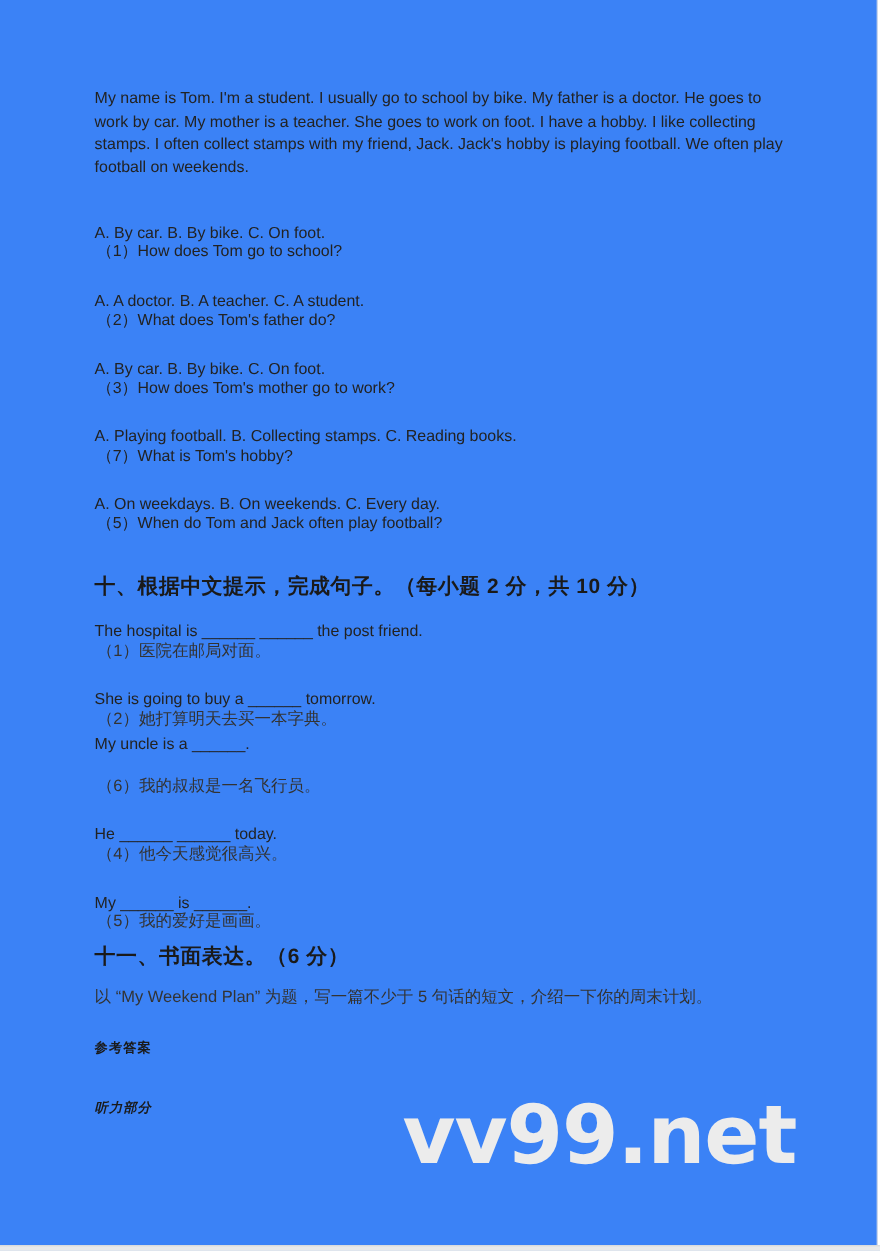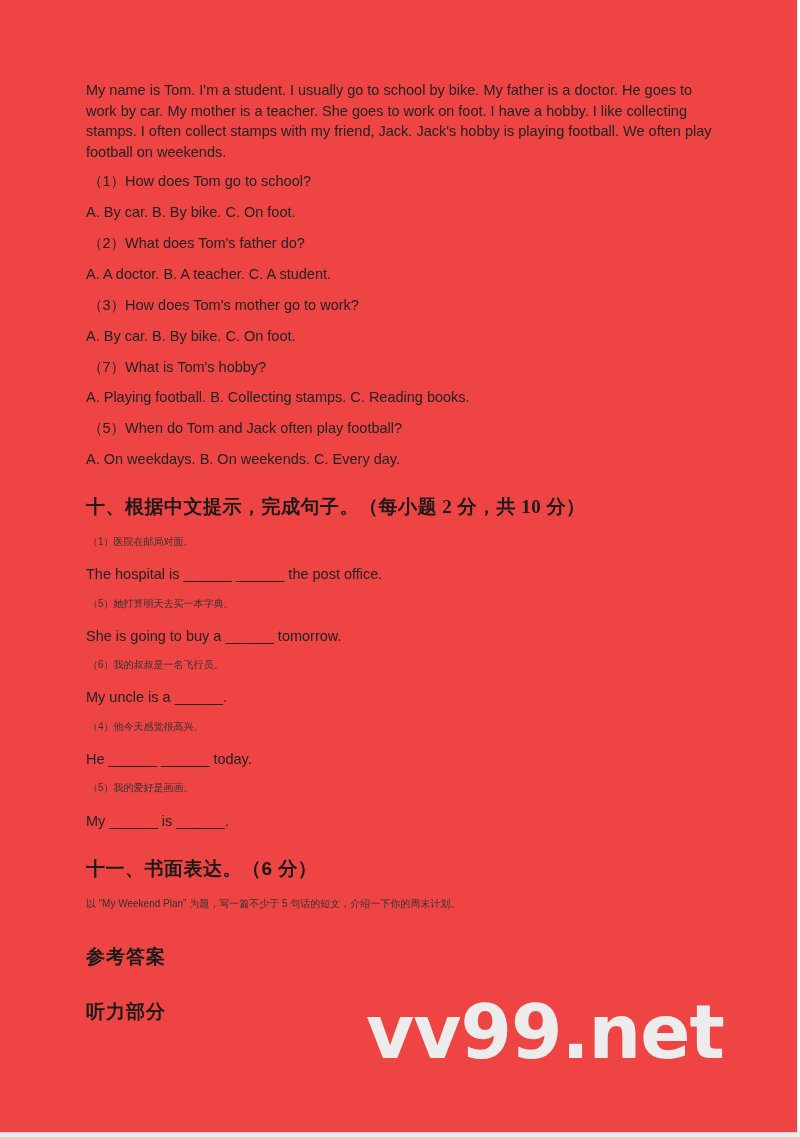--- a/index.html
+++ b/index.html
@@ -21,7 +21,7 @@
     top: 0;
     width: 797px;
     height: 1132px;
-    background: #ef4444;
+    background: #3b82f6;
     border-right: 1px solid #e6e6e6;
   }
   .bottom-bar {

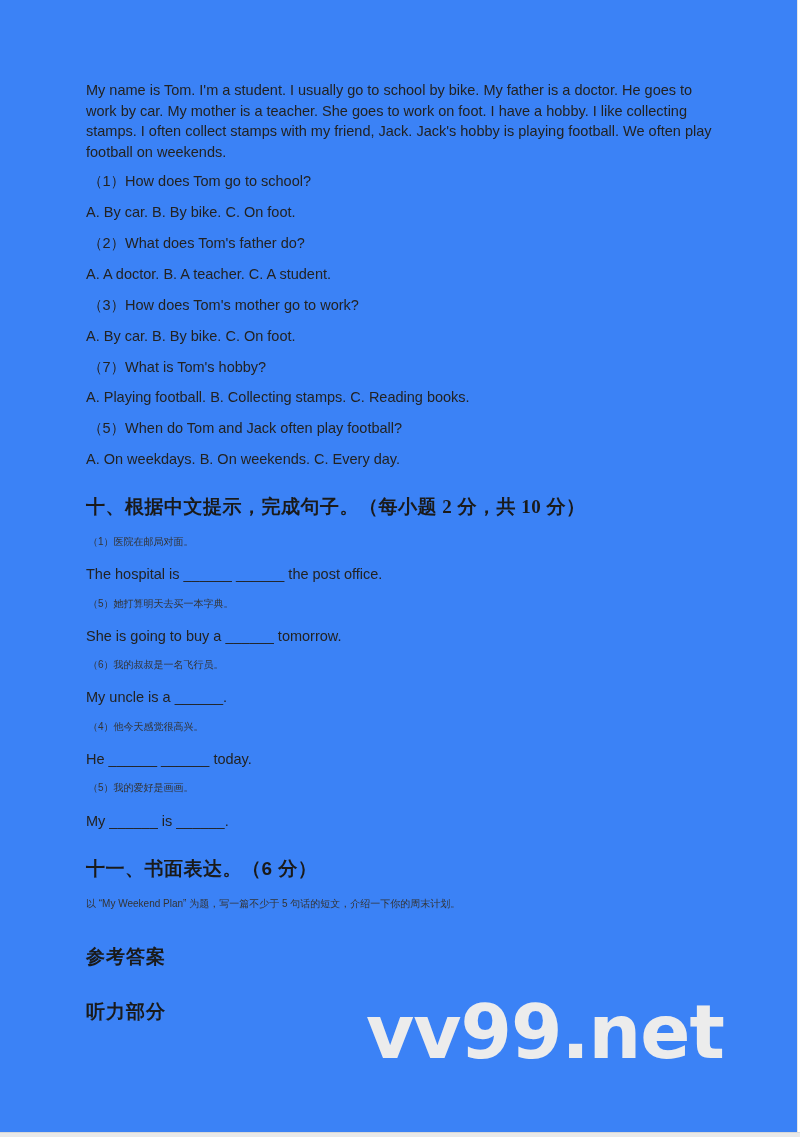--- a/index.html
+++ b/index.html
@@ -60,6 +60,7 @@
   }
   .q-indent {
     left: 2px;
+    margin-top: 47px;
   }
   .opt {
     font-size: 14.5px;

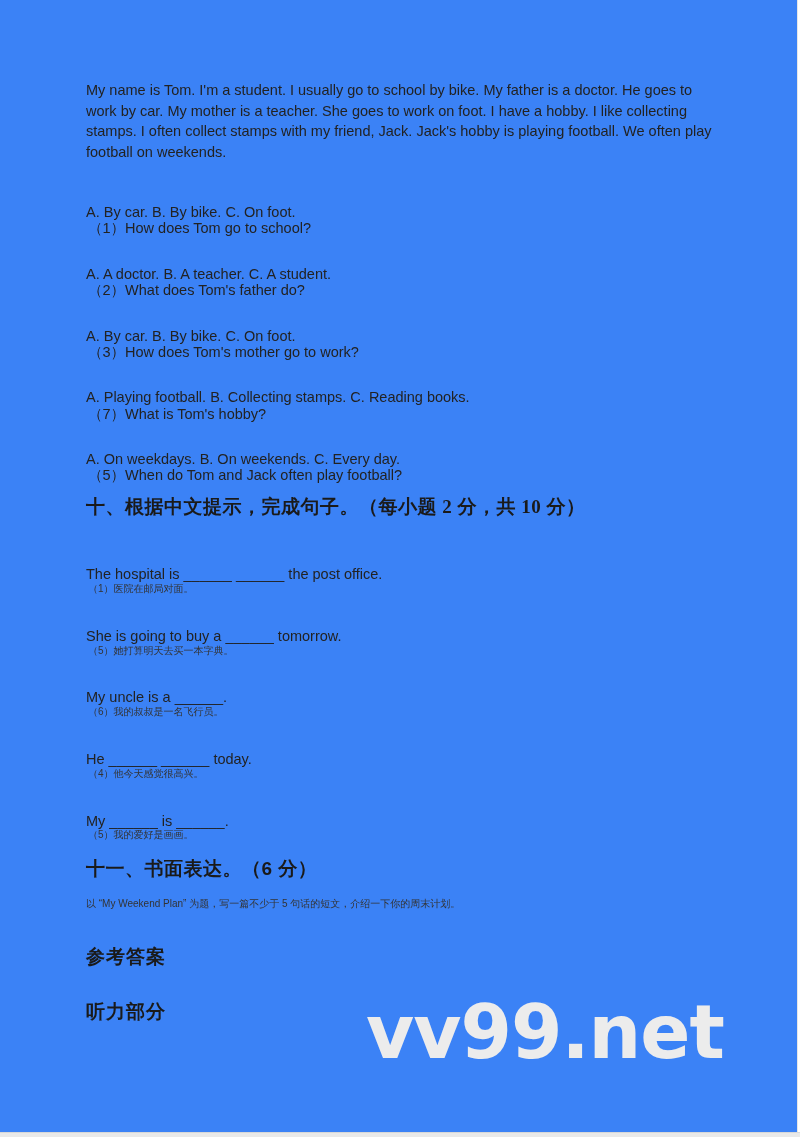--- a/index.html
+++ b/index.html
@@ -120,7 +120,7 @@
     <div class="abs q q-indent" style="top:419px;">（5）When do Tom and Jack often play football?</div>
     <div class="abs opt" style="top:451px;">A. On weekdays. B. On weekends. C. Every day.</div>
 
-    <div class="abs section-title" style="top:494px;font-family:Liberation Serif, serif;">十、根据中文提示，完成句子。（每小题 2 分，共 10 分）</div>
+    <div class="abs section-title" style="top:520px;">十、根据中文提示，完成句子。（每小题 2 分，共 10 分）</div>
 
     <div class="abs cn-prompt q-indent" style="top:535px;">（1）医院在邮局对面。</div>
     <div class="abs opt" style="top:566px;">The hospital is ______ ______ the post office.</div>

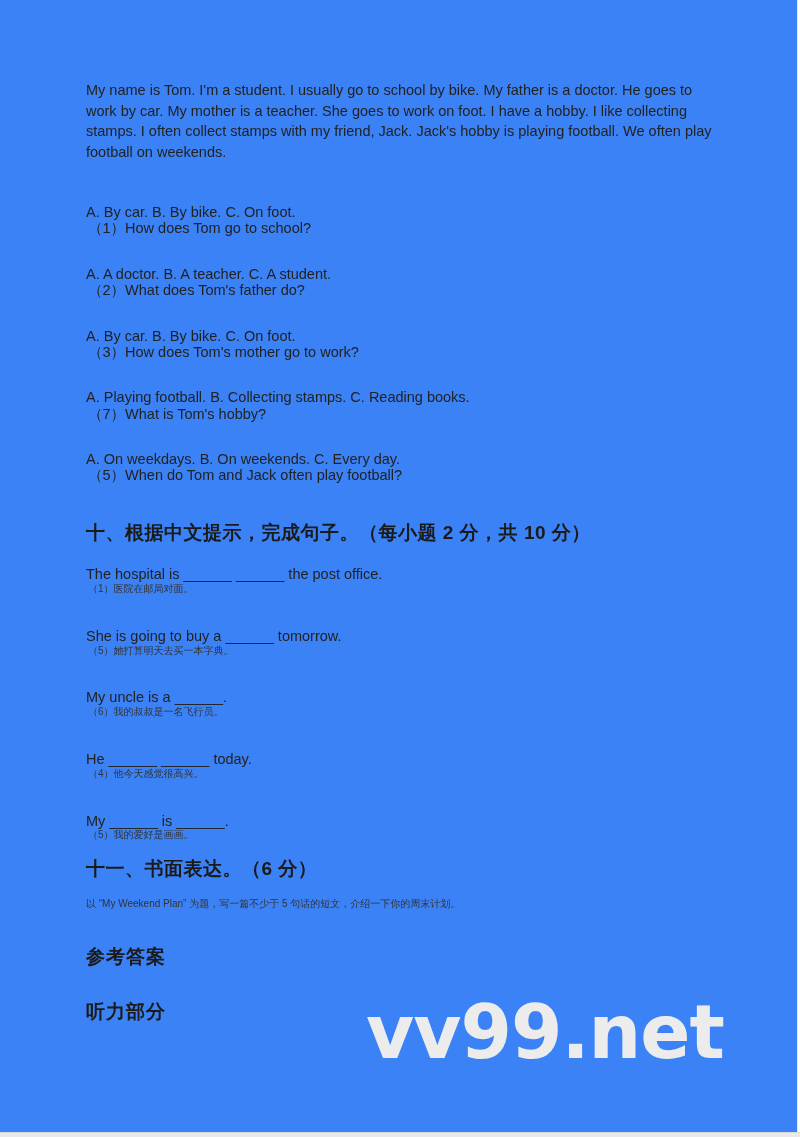--- a/index.html
+++ b/index.html
@@ -123,7 +123,7 @@
     <div class="abs section-title" style="top:520px;">十、根据中文提示，完成句子。（每小题 2 分，共 10 分）</div>
 
     <div class="abs cn-prompt q-indent" style="top:535px;">（1）医院在邮局对面。</div>
-    <div class="abs opt" style="top:566px;">The hospital is ______ ______ the post office.</div>
+    <div class="abs opt" style="top:566px;">The hospital is ______ ______ the post friend.</div>
 
     <div class="abs cn-prompt q-indent" style="top:597px;">（5）她打算明天去买一本字典。</div>
     <div class="abs opt" style="top:628px;">She is going to buy a ______ tomorrow.</div>

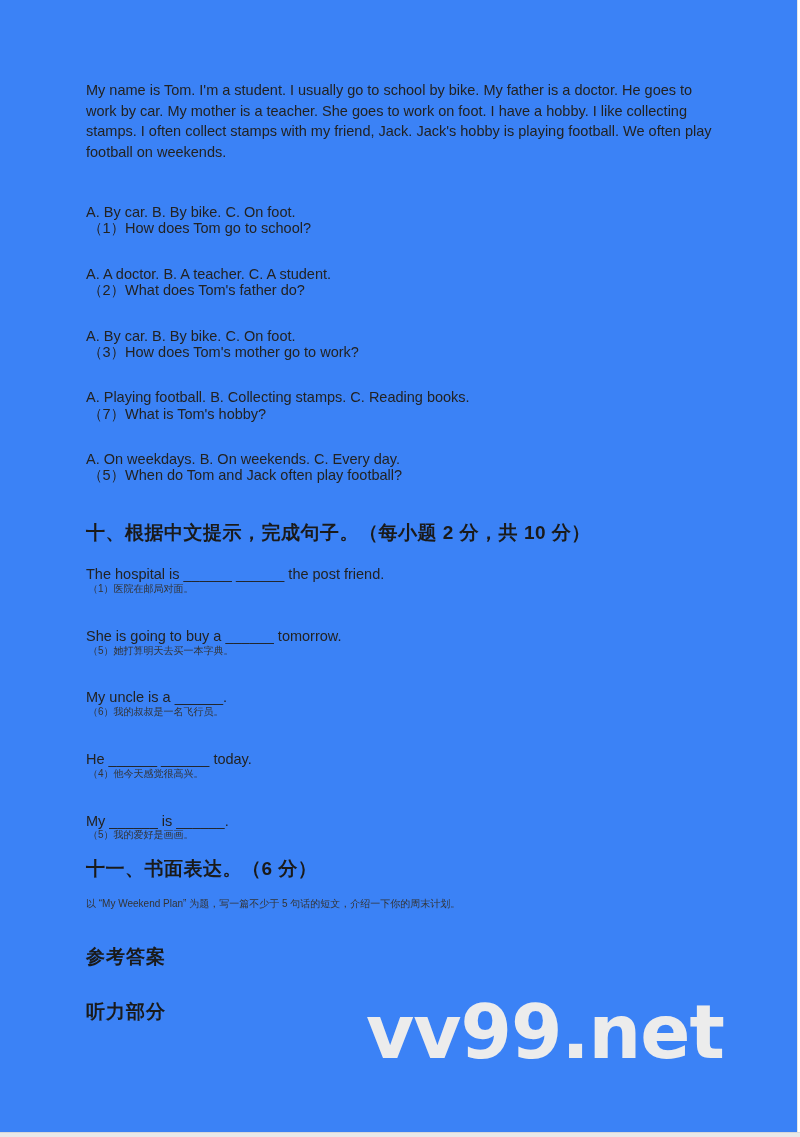--- a/index.html
+++ b/index.html
@@ -74,7 +74,7 @@
     letter-spacing: 0.5px;
   }
   .cn-prompt {
-    font-size: 10px;
+    font-size: 15px;
     color: #333;
     text-align: center;
   }

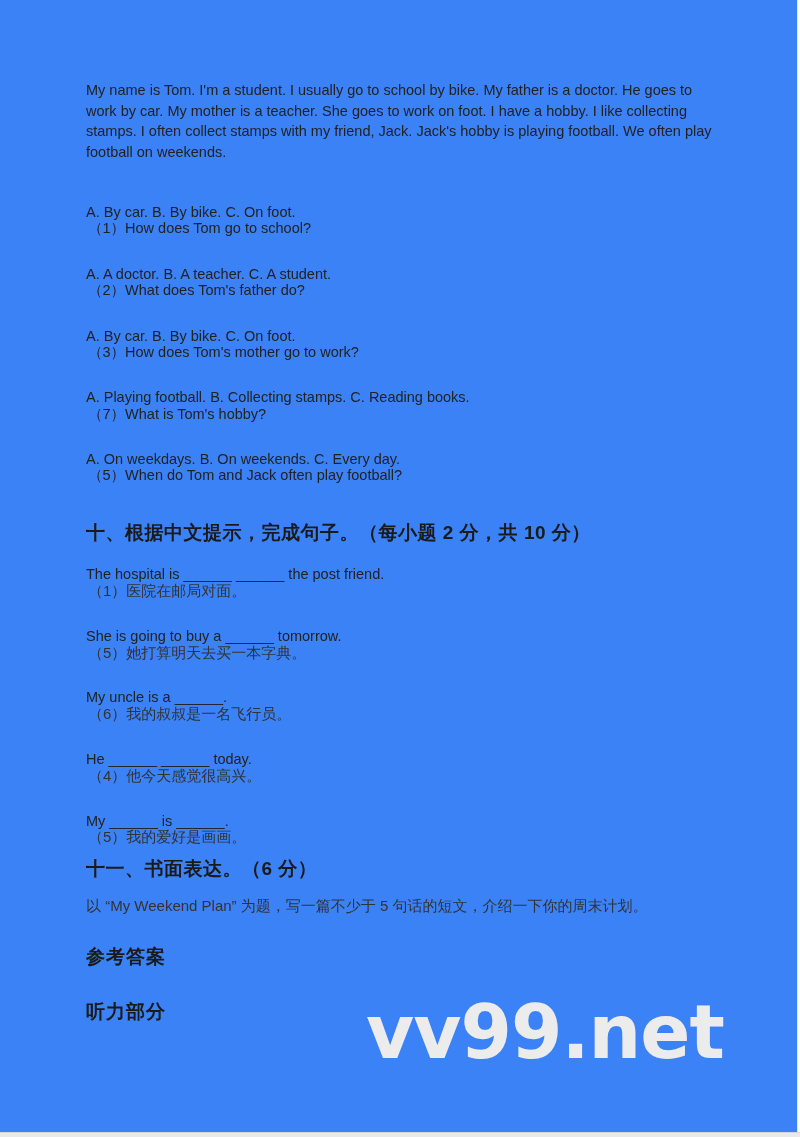--- a/index.html
+++ b/index.html
@@ -125,7 +125,7 @@
     <div class="abs cn-prompt q-indent" style="top:535px;">（1）医院在邮局对面。</div>
     <div class="abs opt" style="top:566px;">The hospital is ______ ______ the post friend.</div>
 
-    <div class="abs cn-prompt q-indent" style="top:597px;">（5）她打算明天去买一本字典。</div>
+    <div class="abs cn-prompt q-indent" style="top:597px;">（2）她打算明天去买一本字典。</div>
     <div class="abs opt" style="top:628px;">She is going to buy a ______ tomorrow.</div>
 
     <div class="abs cn-prompt q-indent" style="top:658px;">（6）我的叔叔是一名飞行员。</div>

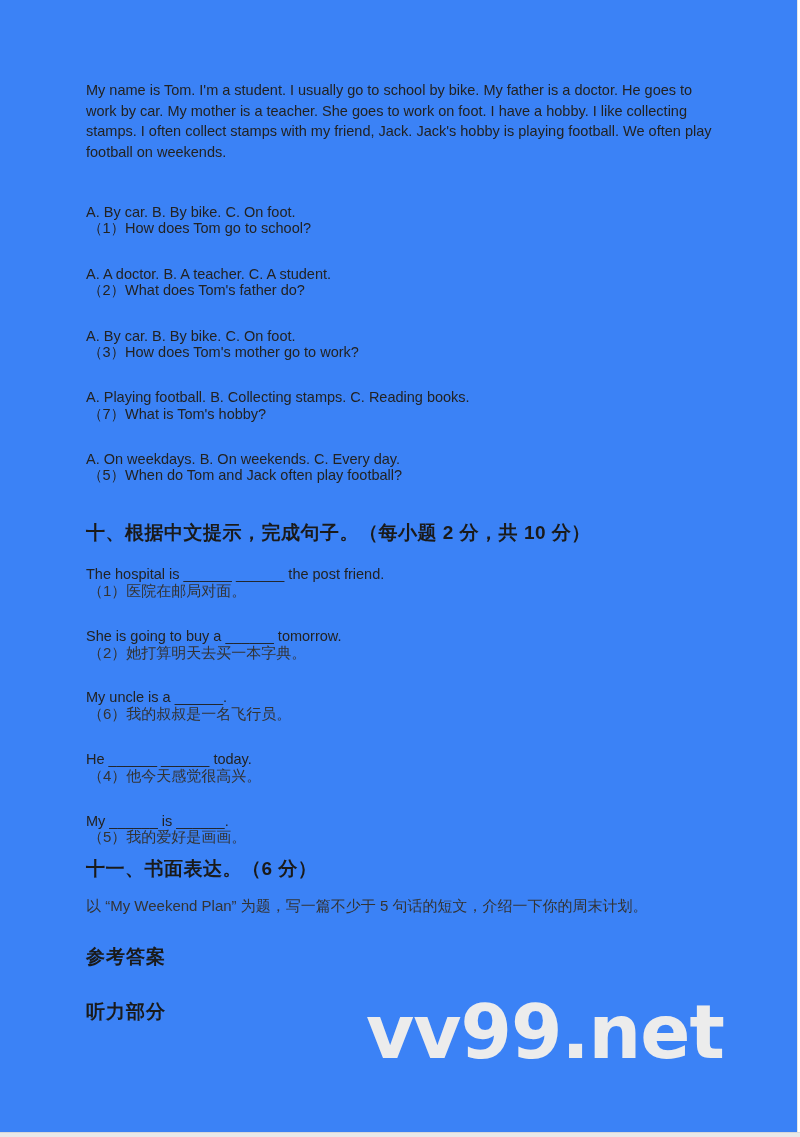--- a/index.html
+++ b/index.html
@@ -129,7 +129,7 @@
     <div class="abs opt" style="top:628px;">She is going to buy a ______ tomorrow.</div>
 
     <div class="abs cn-prompt q-indent" style="top:658px;">（6）我的叔叔是一名飞行员。</div>
-    <div class="abs opt" style="top:689px;">My uncle is a ______.</div>
+    <div class="abs opt" style="top:669px;">My uncle is a ______.</div>
 
     <div class="abs cn-prompt q-indent" style="top:720px;">（4）他今天感觉很高兴。</div>
     <div class="abs opt" style="top:751px;">He ______ ______ today.</div>

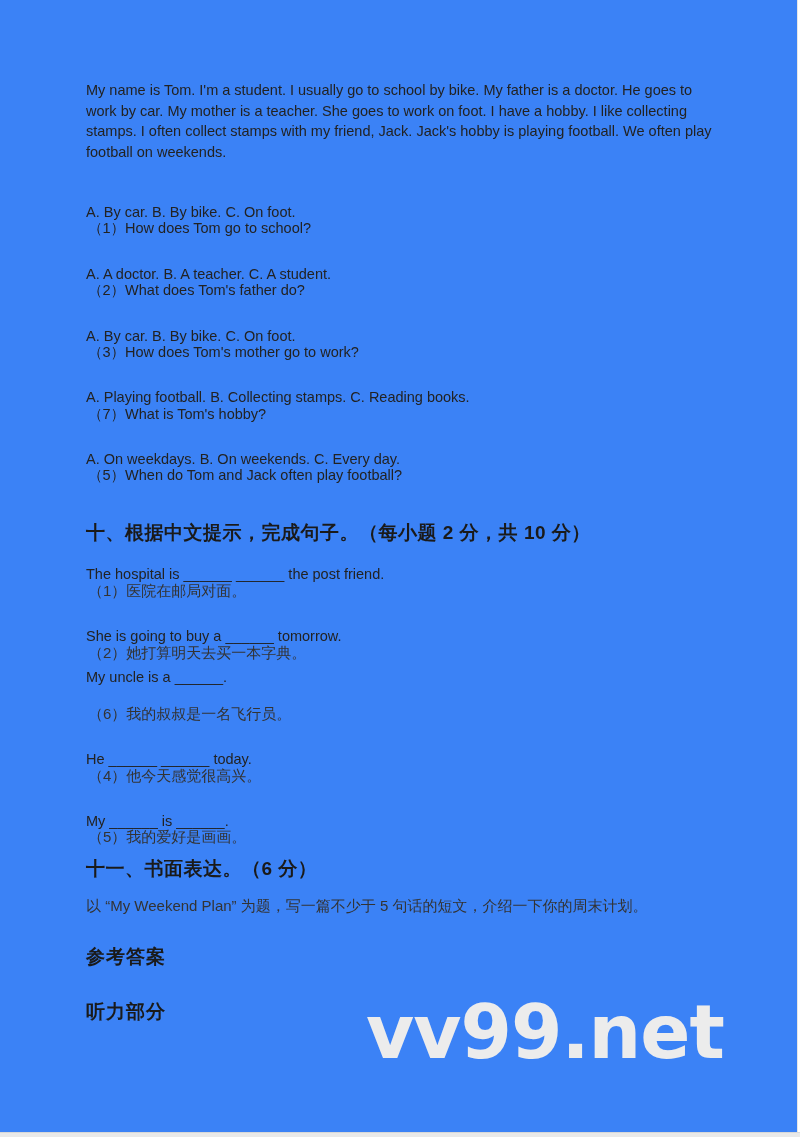--- a/index.html
+++ b/index.html
@@ -79,7 +79,7 @@
     text-align: center;
   }
   .answer-heading {
-    font-size: 19px;
+    font-size: 12px;
     font-weight: bold;
     color: #1a1a1a;
     letter-spacing: 1px;

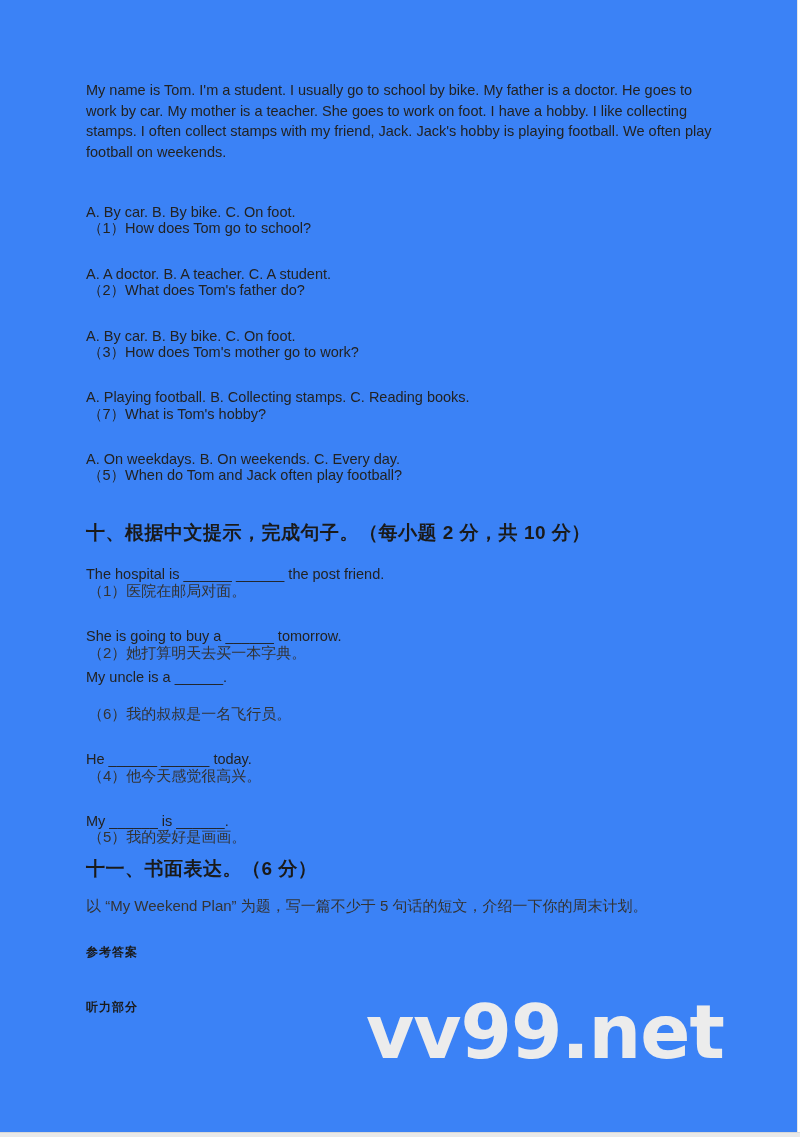--- a/index.html
+++ b/index.html
@@ -141,7 +141,7 @@
     <div class="abs cn-prompt" style="top:897px;">以 “My Weekend Plan” 为题，写一篇不少于 5 句话的短文，介绍一下你的周末计划。</div>
 
     <div class="abs answer-heading" style="top:944px;">参考答案</div>
-    <div class="abs answer-heading" style="top:999px;">听力部分</div>
+    <div class="abs answer-heading" style="top:999px;font-style:italic;">听力部分</div>
   </div>
 
   <div class="watermark">vv99.net</div>

